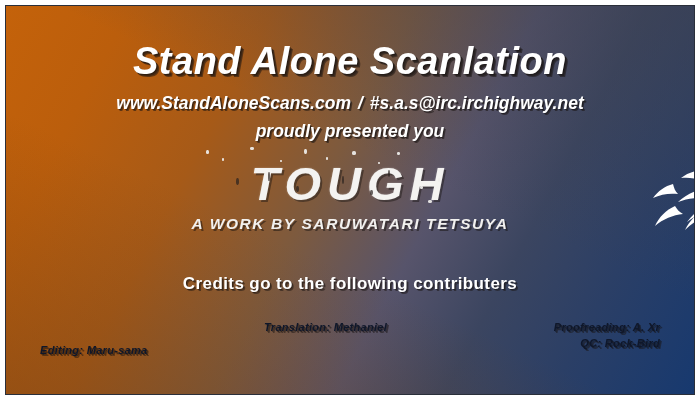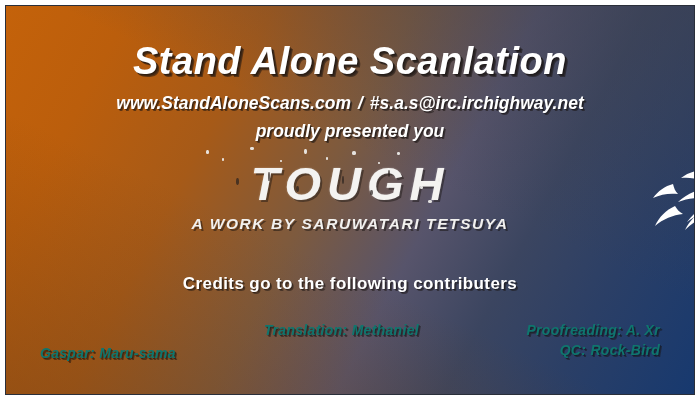--- a/index.html
+++ b/index.html
@@ -166,11 +166,11 @@
   }
 
   .credit-line {
-    font-size:14px;
+    font-size:11px;
     font-weight:bold;
     font-style:italic;
     letter-spacing:0.3px;
-    color:#0f766e;
+    color:#0f172a;
     text-shadow:2px 2px 0 rgba(25,20,18,0.5), 1px 1px 0 rgba(0,0,0,0.35);
     white-space:nowrap;
     line-height:1.45;

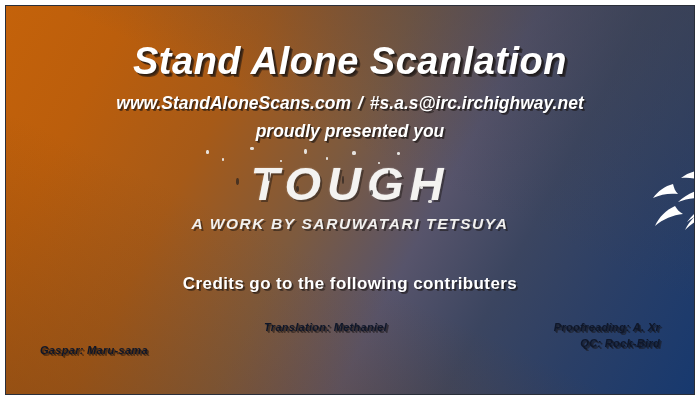--- a/index.html
+++ b/index.html
@@ -256,7 +256,7 @@
       <div id="credits-columns">
 
         <div id="credits-col-editing">
-          <div class="credit-line">Gaspar: Maru-sama</div>
+          <div class="credit-line">Editing: Maru-sama</div>
         </div>
 
         <div id="credits-col-transl">

